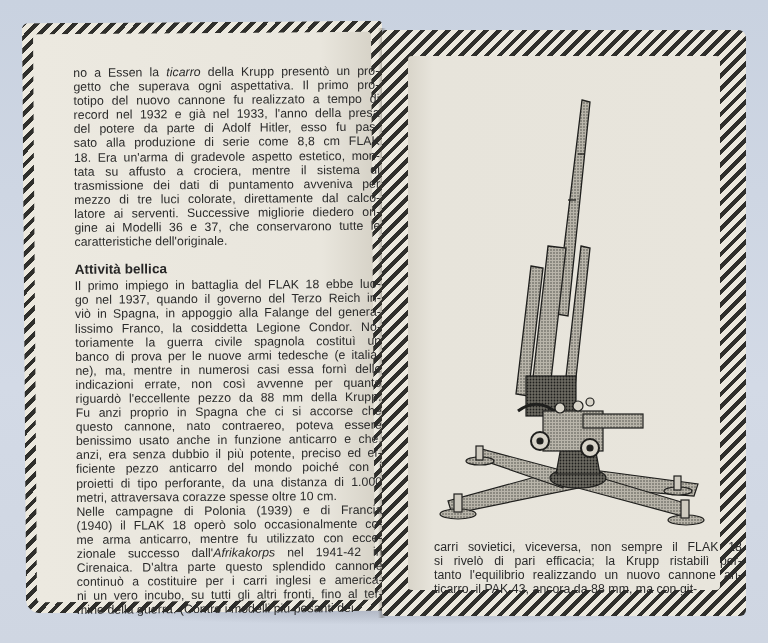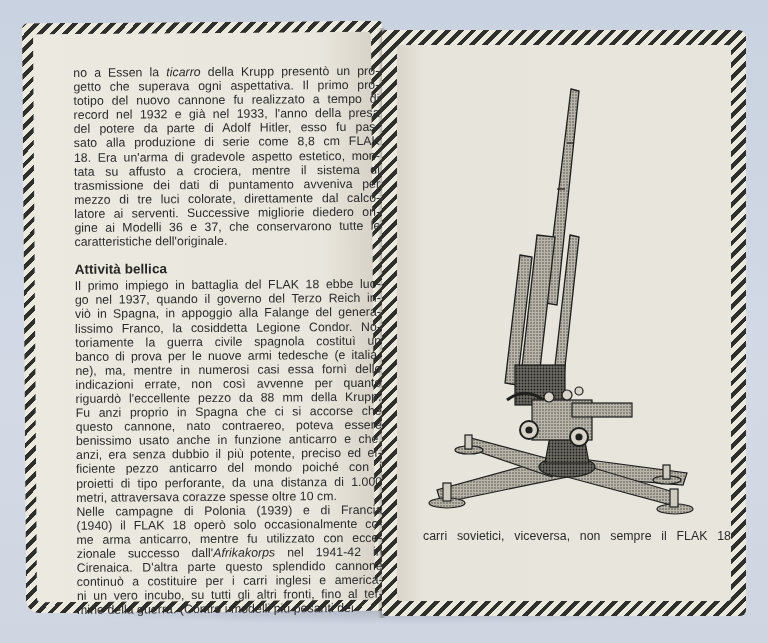--- a/index.html
+++ b/index.html
@@ -29,7 +29,7 @@
     .page-right {
       left: 382px; top: 30px; width: 364px; height: 586px;
       border-radius: 4px 8px 6px 4px;
-      padding: 15px;
+      padding: 26px;
     }
     .inner {
       width: 100%; height: 100%;

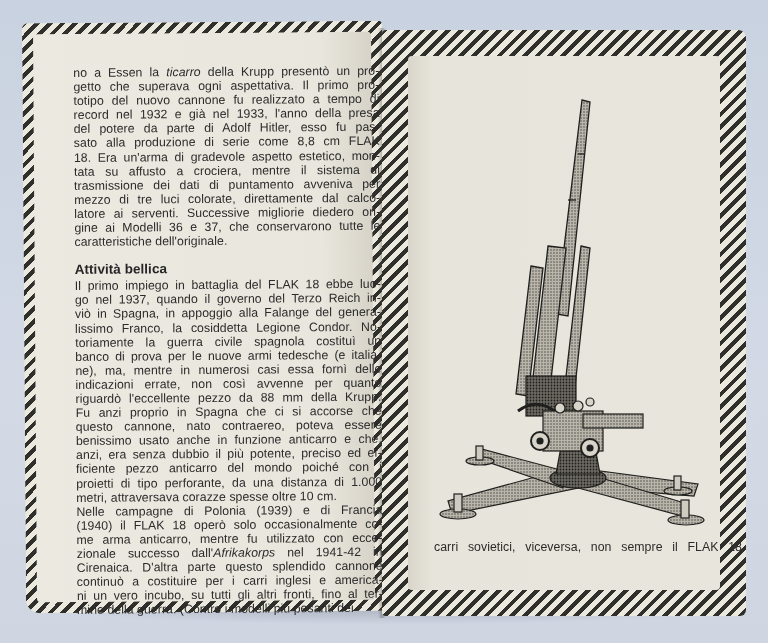--- a/index.html
+++ b/index.html
@@ -188,6 +188,7 @@
     <div class="text-block right-text">
       <div class="para">
           <span class="line">carri sovietici, viceversa, non sempre il FLAK 18</span>
+          <span class="line">si rivelò di pari efficacia; la Krupp ristabilì per-</span>
         </div>
     </div>
   </div>

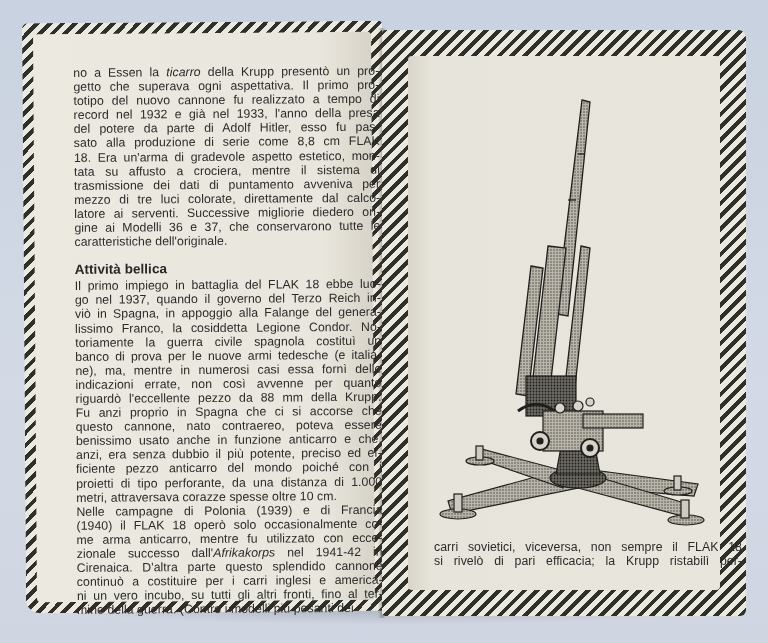--- a/index.html
+++ b/index.html
@@ -189,6 +189,7 @@
       <div class="para">
           <span class="line">carri sovietici, viceversa, non sempre il FLAK 18</span>
           <span class="line">si rivelò di pari efficacia; la Krupp ristabilì per-</span>
+          <span class="line">tanto l'equilibrio realizzando un nuovo cannone an-</span>
         </div>
     </div>
   </div>

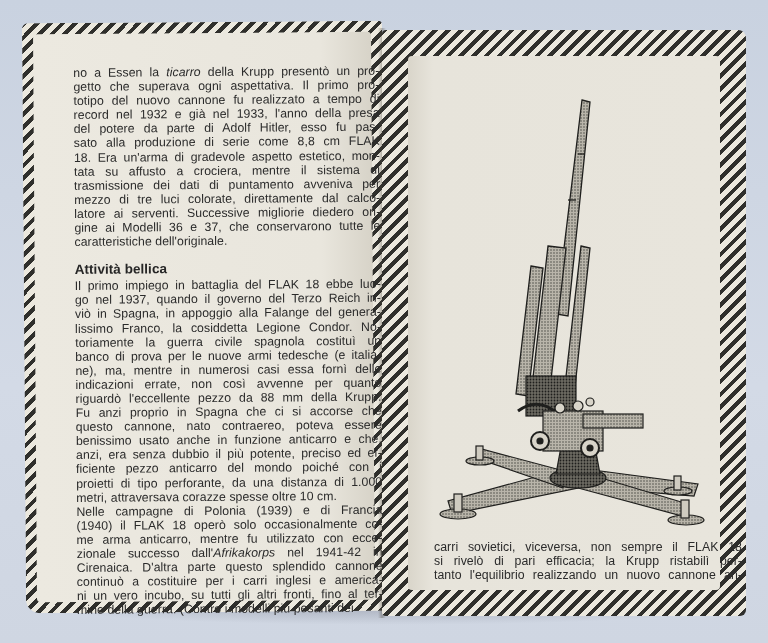--- a/index.html
+++ b/index.html
@@ -190,6 +190,7 @@
           <span class="line">carri sovietici, viceversa, non sempre il FLAK 18</span>
           <span class="line">si rivelò di pari efficacia; la Krupp ristabilì per-</span>
           <span class="line">tanto l'equilibrio realizzando un nuovo cannone an-</span>
+          <span class="line last">ticarro, il PAK 43, ancora da 88 mm, ma con git-</span>
         </div>
     </div>
   </div>

